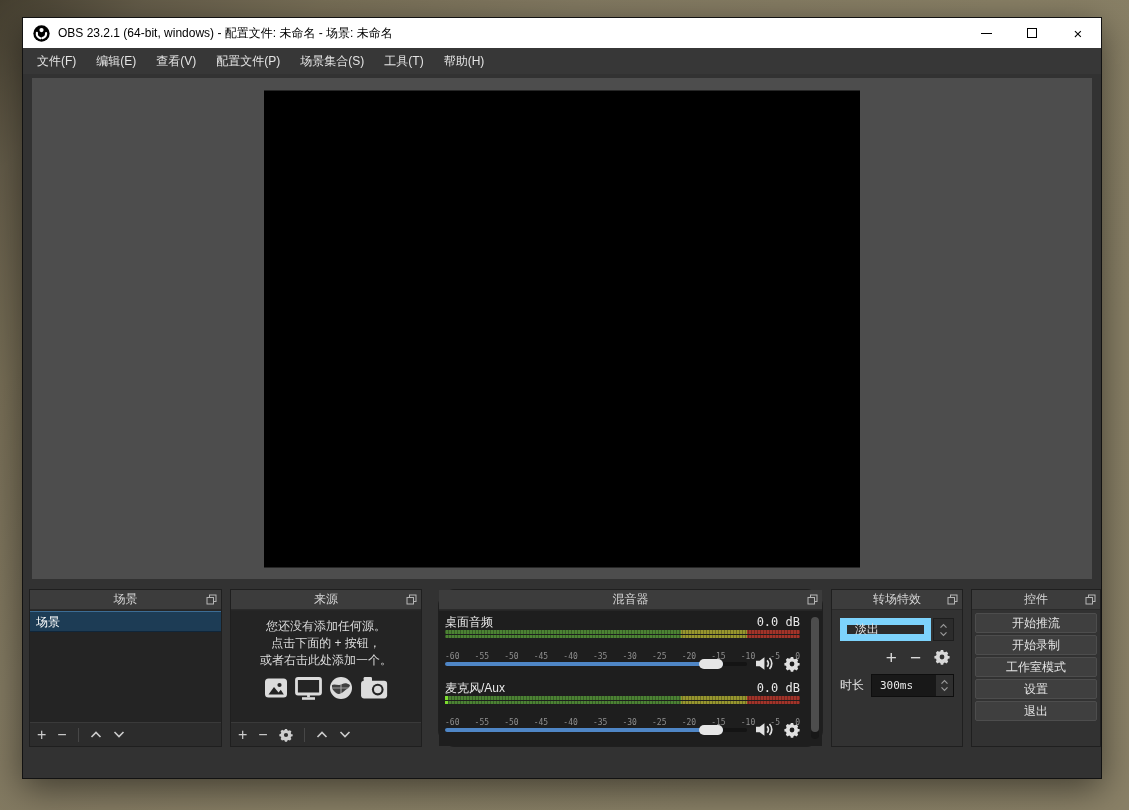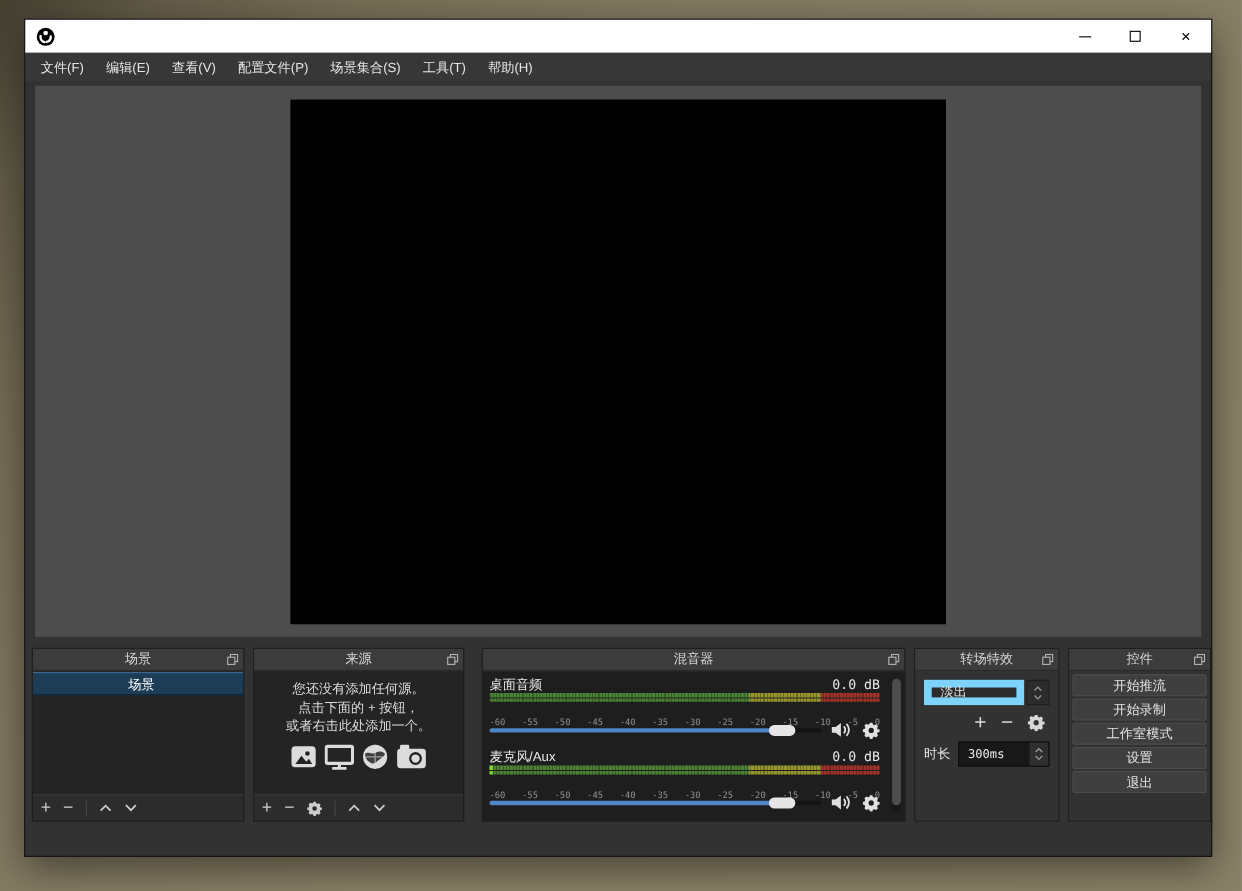--- a/index.html
+++ b/index.html
@@ -124,6 +124,7 @@
         <path d="M4.6 9.2 A5.6 5.6 0 0 0 8.6 15.6" fill="none" stroke="#fff" stroke-width="2.6" stroke-linecap="round"></path>
         <path d="M15.4 9.6 A5.6 5.6 0 0 1 11 15.4" fill="none" stroke="#fff" stroke-width="2.6" stroke-linecap="round"></path>
       </svg>
+      <span class="title-text">OBS 23.2.1 (64-bit, windows) - 配置文件: 未命名 - 场景: 未命名</span>
       <div class="winbtns">
         <div class="wb">
             <span class="min-glyph"></span>

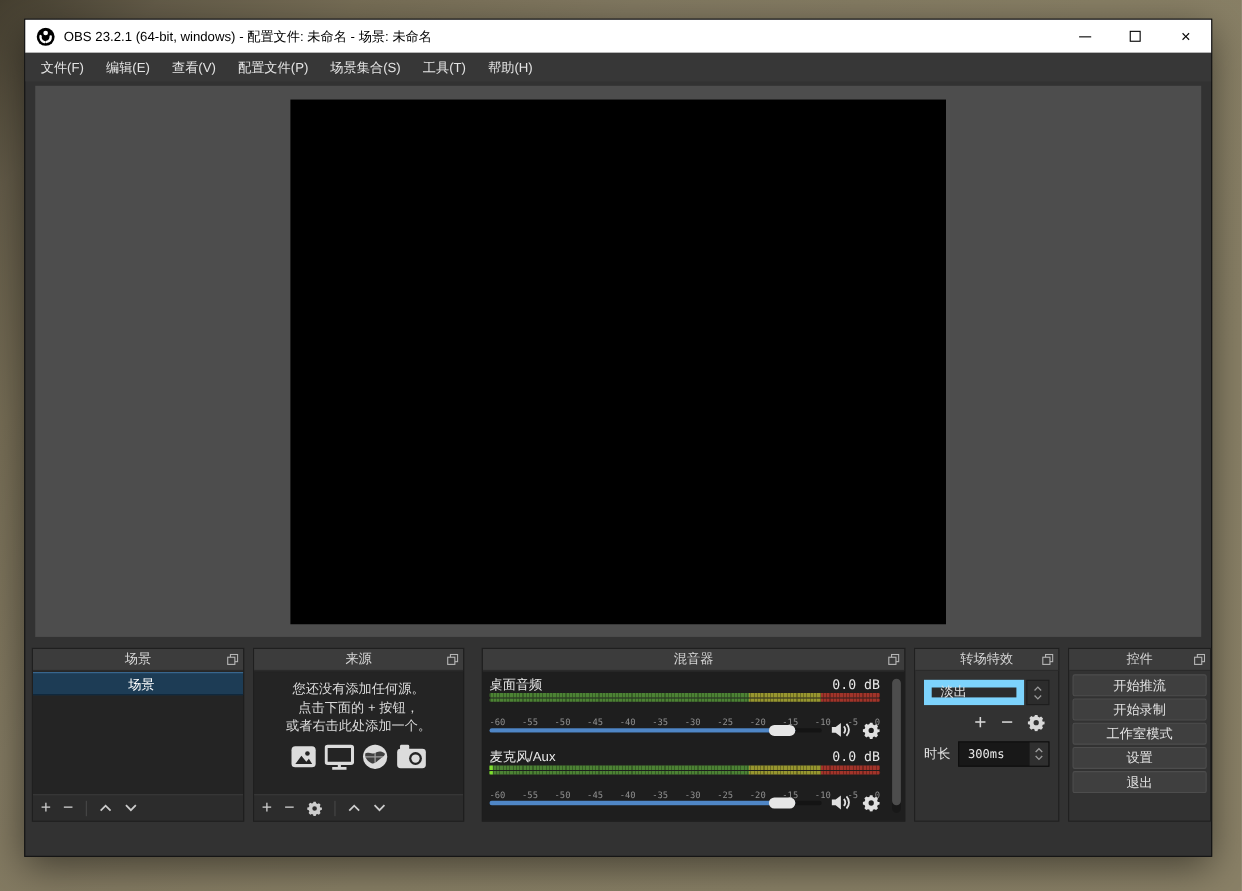--- a/index.html
+++ b/index.html
@@ -38,7 +38,7 @@
   .panel-title { font-size:12px; color:#d6d6d6; }
   .float-ic { position:absolute; right:4px; top:4px; width:11px; height:11px; }
 
-  .p-scenes { left:6px; width:193px;text-align:center; }
+  .p-scenes { left:6px; width:193px; }
   .p-sources { left:207px; width:192px; }
   .p-mixer { left:415px; width:385px; }
   .p-trans { left:808px; width:132px; background:#323232; }

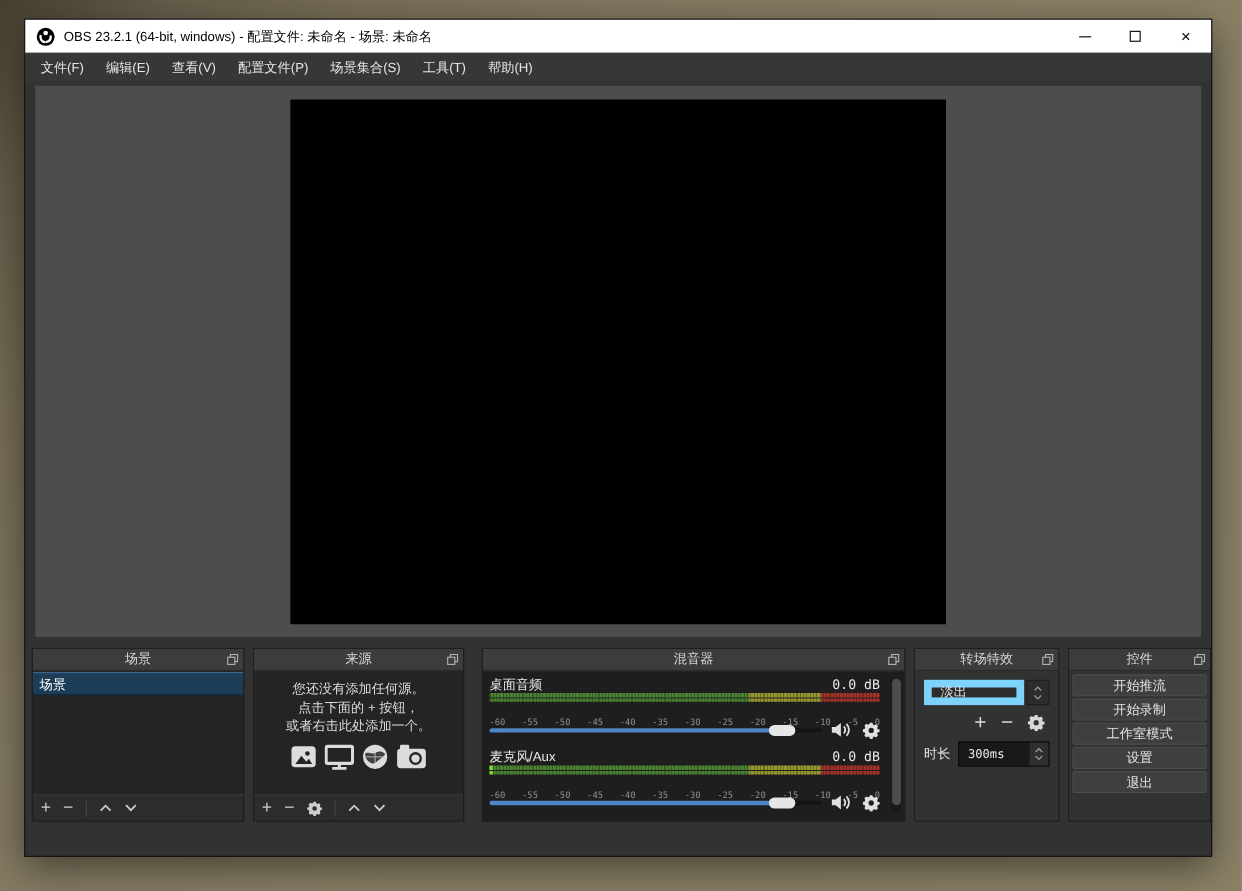--- a/index.html
+++ b/index.html
@@ -40,7 +40,7 @@
 
   .p-scenes { left:6px; width:193px; }
   .p-sources { left:207px; width:192px; }
-  .p-mixer { left:415px; width:385px; }
+  .p-mixer { left:415px; width:385px;border-radius:17px; }
   .p-trans { left:808px; width:132px; background:#323232; }
   .p-ctrl { left:948px; width:130px; background:#323232; }
 

